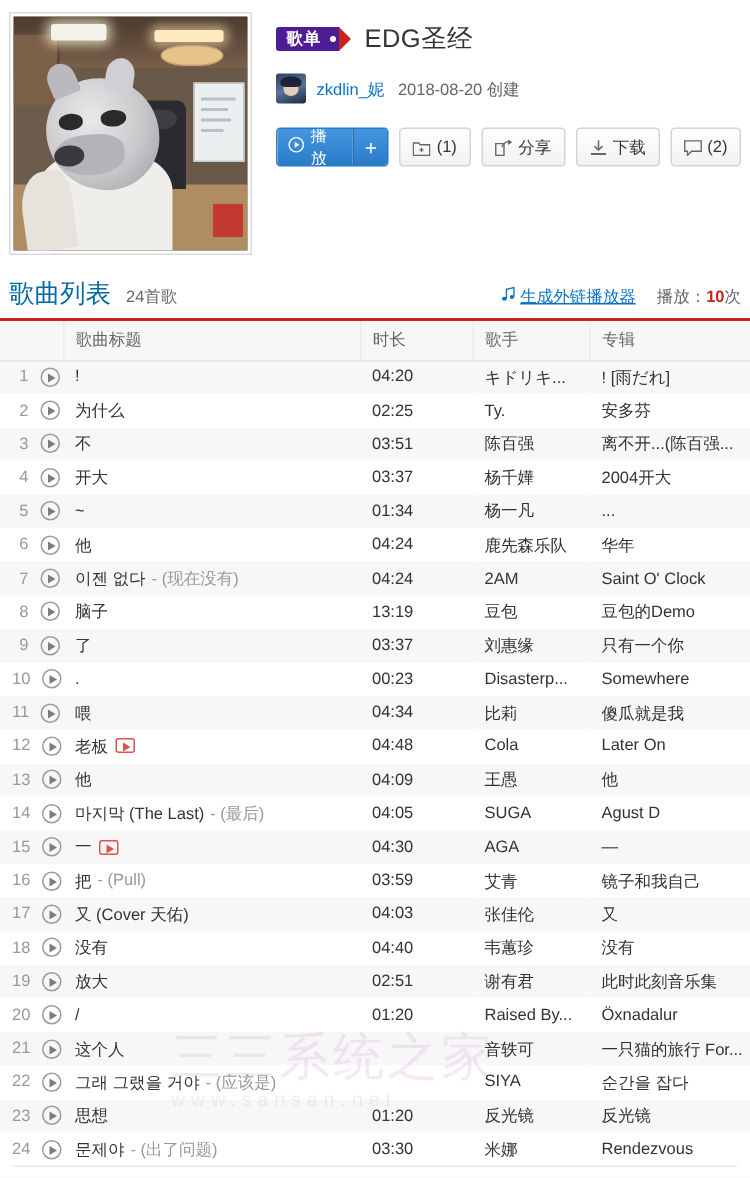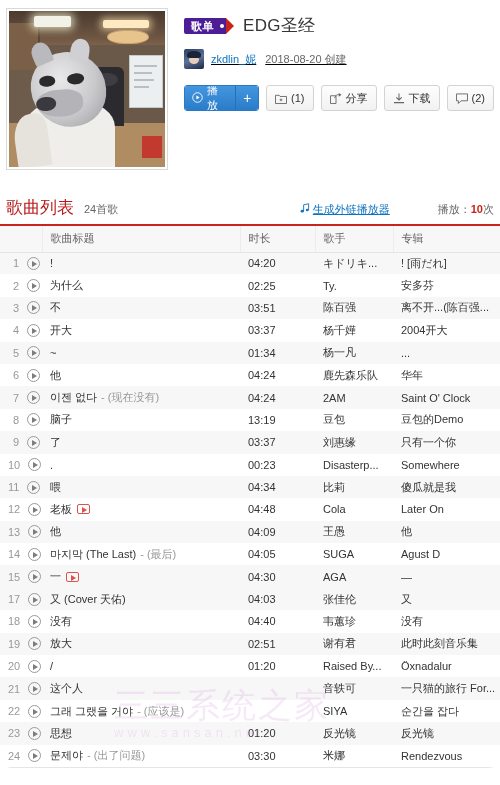--- a/index.html
+++ b/index.html
@@ -98,7 +98,7 @@
     font-weight: normal;
     letter-spacing: .3px;
   }
-  .author-row { display: flex; align-items: center; margin-top: 12px; text-decoration: underline; }
+  .author-row { display: flex; align-items: center; margin-top: 12px; }
   .avatar {
     width: 20px; height: 20px;
     border-radius: 2px;

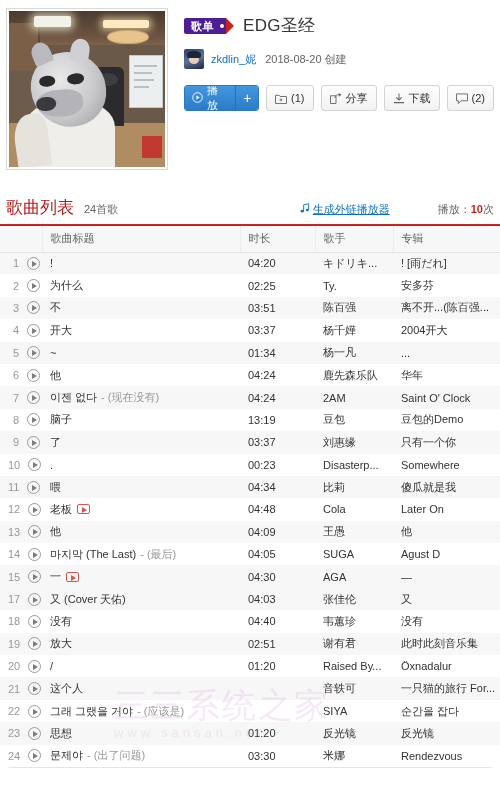--- a/index.html
+++ b/index.html
@@ -164,7 +164,7 @@
     border-bottom: 2px solid #c8241c;
     margin: 6px 0 0 0;
   }
-  .list-title { font-size: 17px; color: #b91c1c; margin-top: 12px; }
+  .list-title { font-size: 17px; color: #0369a1; }
   .song-count { font-size: 11px; color: #666; margin-left: 10px; padding-bottom: 2px; }
   .list-head-right { margin-left: auto; display:flex; align-items: baseline; padding-bottom: 2px; gap: 34px; }
   .extlink { font-size: 11px; color: #0c73c2; text-decoration: underline; display:flex; align-items:center;}

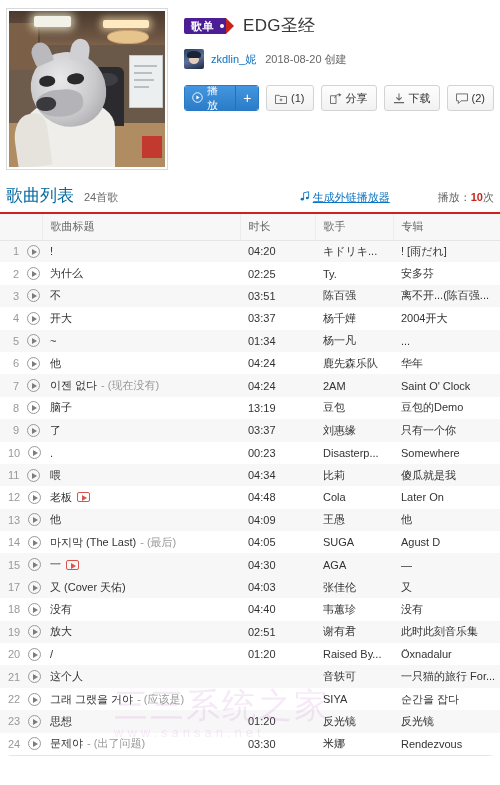--- a/index.html
+++ b/index.html
@@ -166,7 +166,7 @@
   }
   .list-title { font-size: 17px; color: #0369a1; }
   .song-count { font-size: 11px; color: #666; margin-left: 10px; padding-bottom: 2px; }
-  .list-head-right { margin-left: auto; display:flex; align-items: baseline; padding-bottom: 2px; gap: 34px; }
+  .list-head-right { margin-left: auto; display:flex; align-items: baseline; padding-bottom: 2px; }
   .extlink { font-size: 11px; color: #0c73c2; text-decoration: underline; display:flex; align-items:center;}
   .extlink .gl { margin-right: 3px; color:#0c73c2; text-decoration:none;}
   .playcount { font-size: 11px; color: #666; margin-left: 14px; }

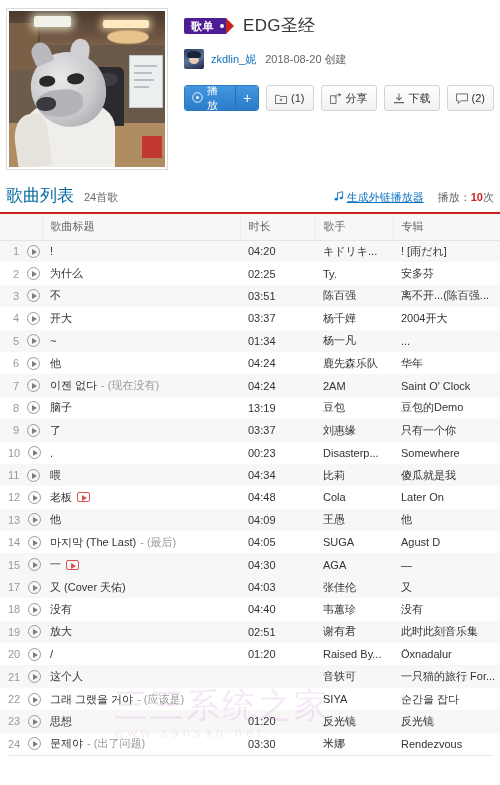--- a/index.html
+++ b/index.html
@@ -642,6 +642,23 @@
             <td>AGA</td>
             <td>—</td>
           </tr>
+          <tr class="even">
+            <td class="idx">
+              <div class="idx-cell">
+                <span class="idx-num">16</span>
+                <span class="play-ico"></span>
+              </div>
+            </td>
+            <td>
+              <div class="rowwrap">
+                <span class="sname">把</span>
+                <span class="salias" style="margin-left: 4px;">- (Pull)</span>
+              </div>
+            </td>
+            <td>03:59</td>
+            <td>艾青</td>
+            <td>镜子和我自己</td>
+          </tr>
           <tr class="odd">
             <td class="idx">
               <div class="idx-cell">

